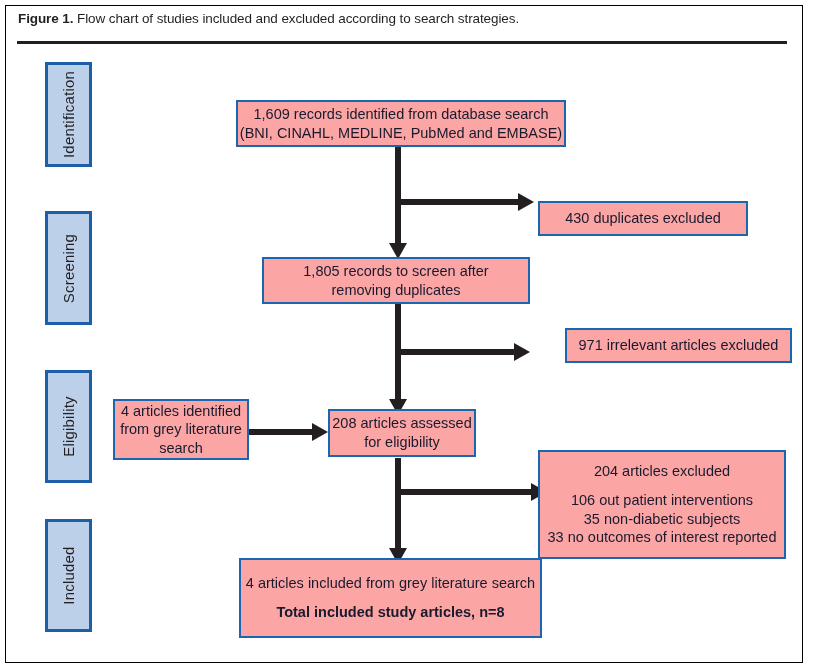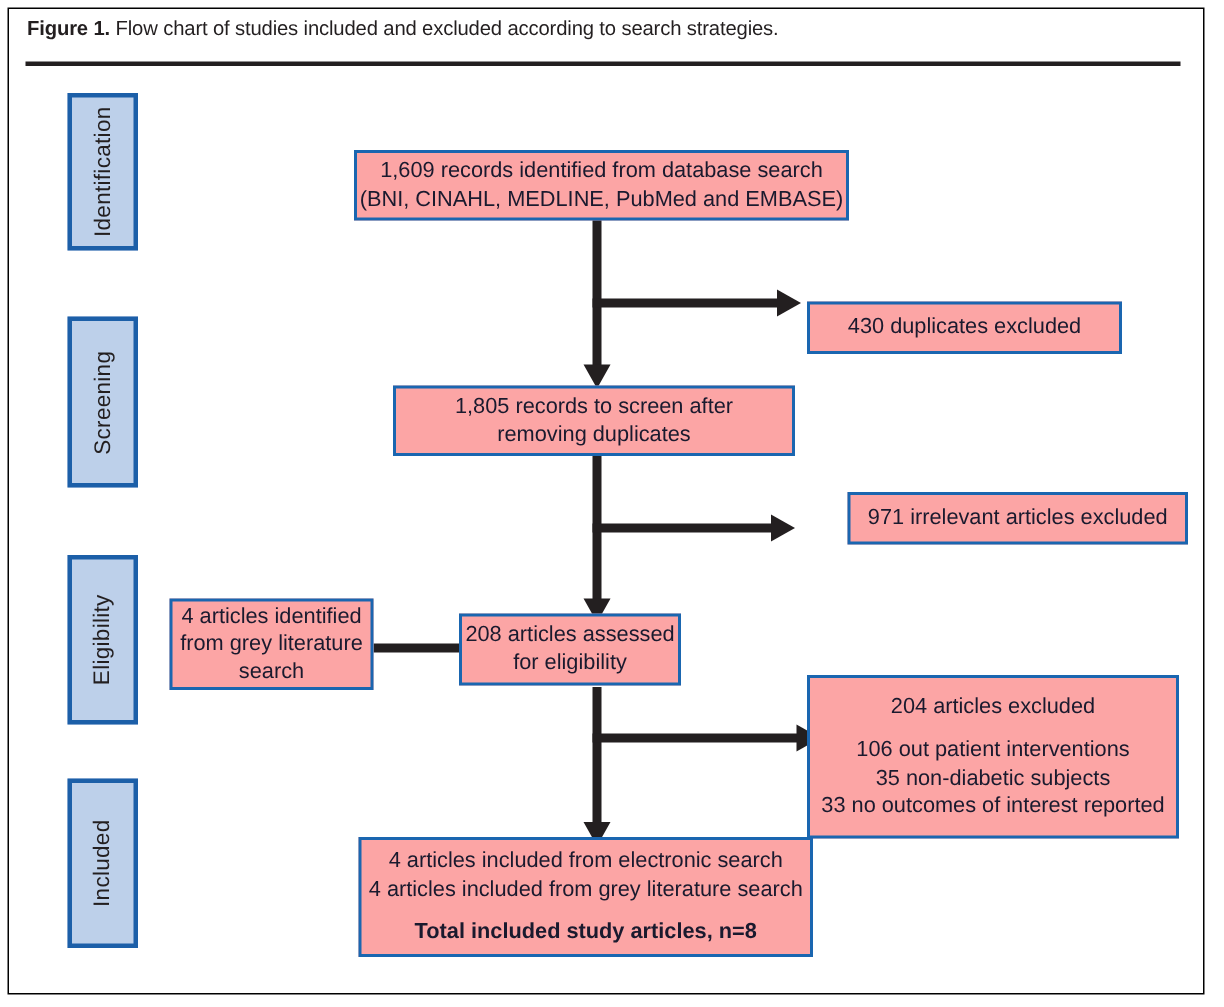--- a/index.html
+++ b/index.html
@@ -187,7 +187,7 @@
     <span class="ln">search</span>
   </div>
 
-  <div class="flow-box" style="left:306px; top:409px; width:148px; height:48px;">
+  <div class="flow-box" style="left:328px; top:409px; width:148px; height:48px;">
     <span class="ln">208 articles assessed</span>
     <span class="ln">for eligibility</span>
   </div>

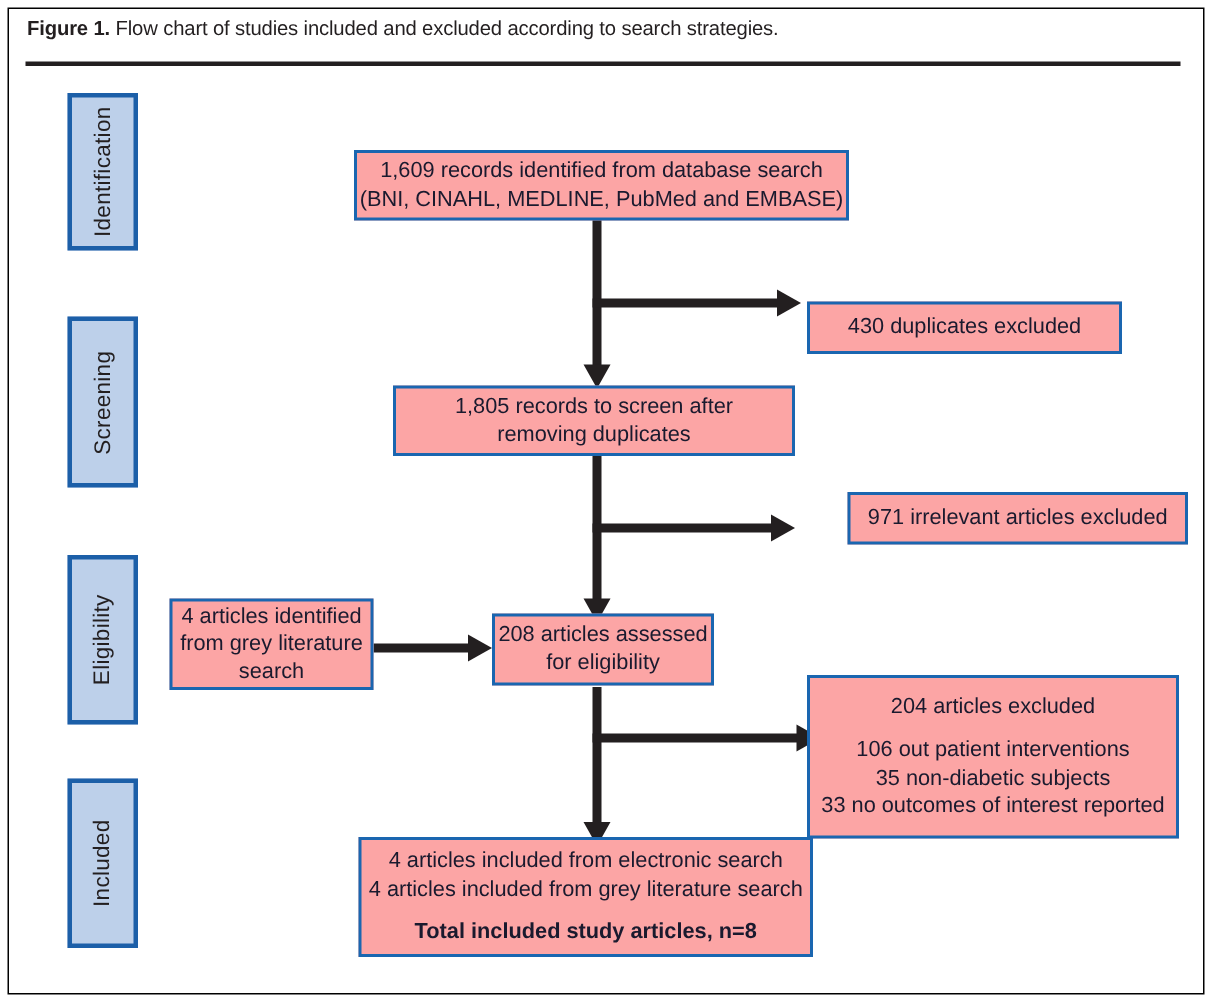--- a/index.html
+++ b/index.html
@@ -201,7 +201,6 @@
   </div>
 
   <div class="flow-box" style="left:239px; top:558px; width:303px; height:80px;">
-    <span class="ln">4 articles included from electronic search</span>
     <span class="ln">4 articles included from grey literature search</span>
     <span class="spacer-line"></span>
     <span class="ln bold">Total included study articles, n=8</span>

